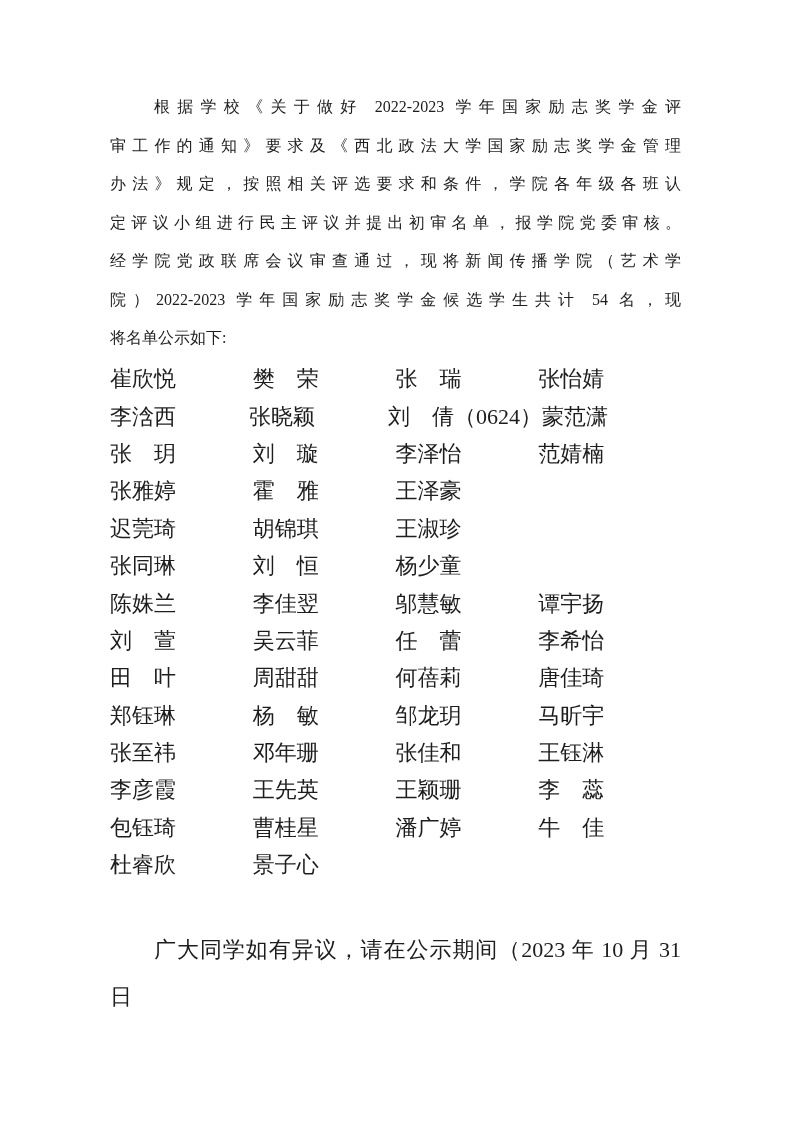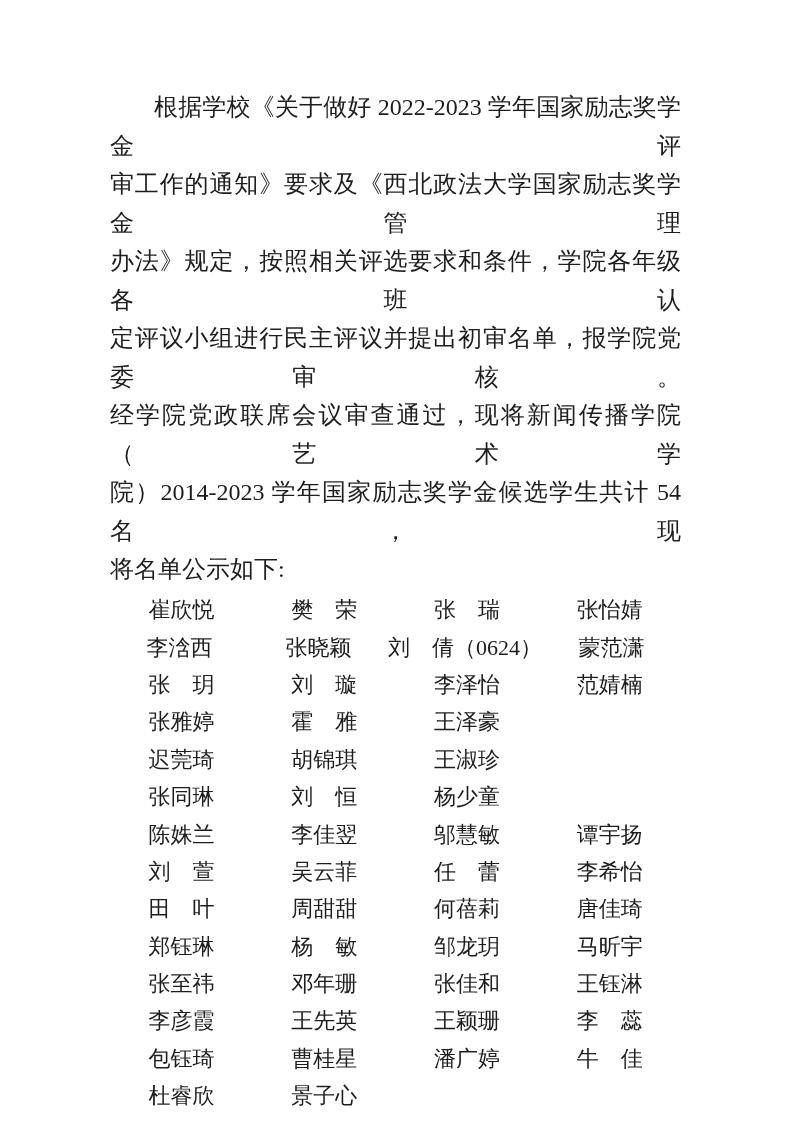--- a/index.html
+++ b/index.html
@@ -19,7 +19,7 @@
   }
   
   .p1-line {
-    font-size: 24px;
+    font-size: 16px;
     line-height: 38.5px;
     text-align: justify;
     text-align-last: justify;

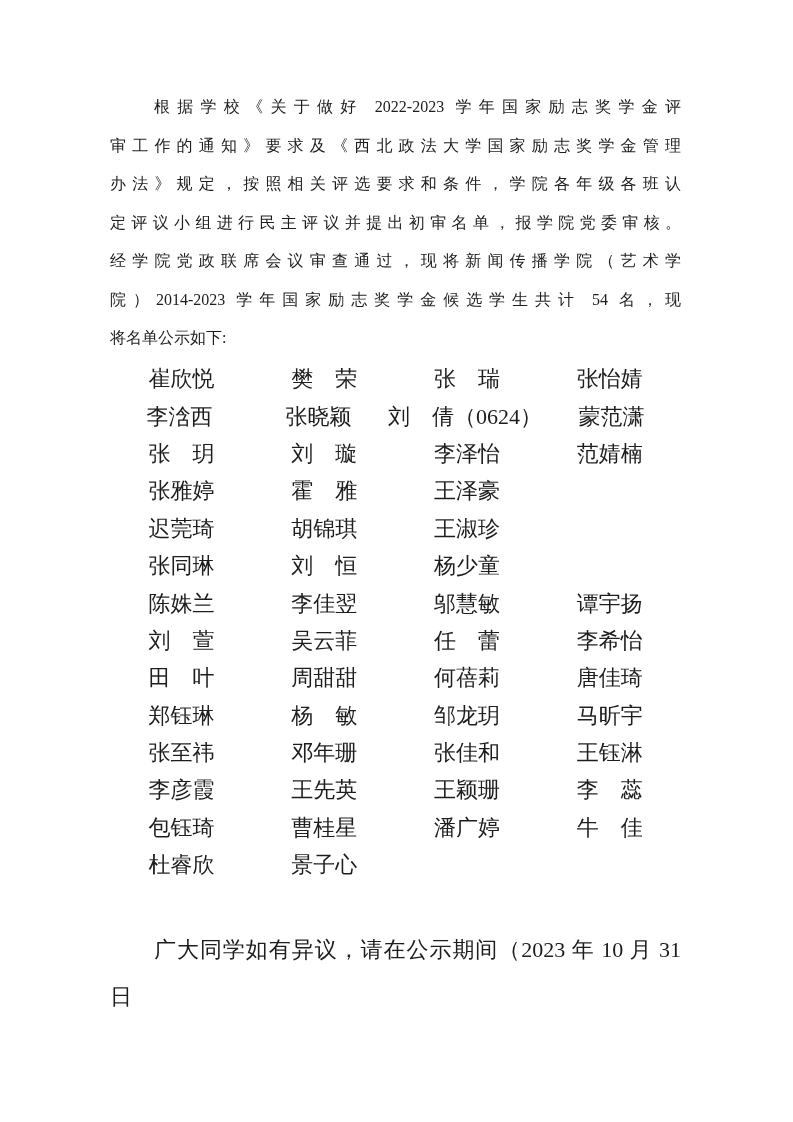--- a/index.html
+++ b/index.html
@@ -62,7 +62,7 @@
       <div class="p1-line">办法》规定，按照相关评选要求和条件，学院各年级各班认</div>
       <div class="p1-line">定评议小组进行民主评议并提出初审名单，报学院党委审核。</div>
       <div class="p1-line">经学院党政联席会议审查通过，现将新闻传播学院（艺术学</div>
-      <div class="p1-line">院）2014-2023 学年国家励志奖学金候选学生共计 54 名，现</div>
+      <div class="p1-line">院）2022-2023 学年国家励志奖学金候选学生共计 54 名，现</div>
       <div class="p1-line no-just">将名单公示如下:</div>
     </div>
 

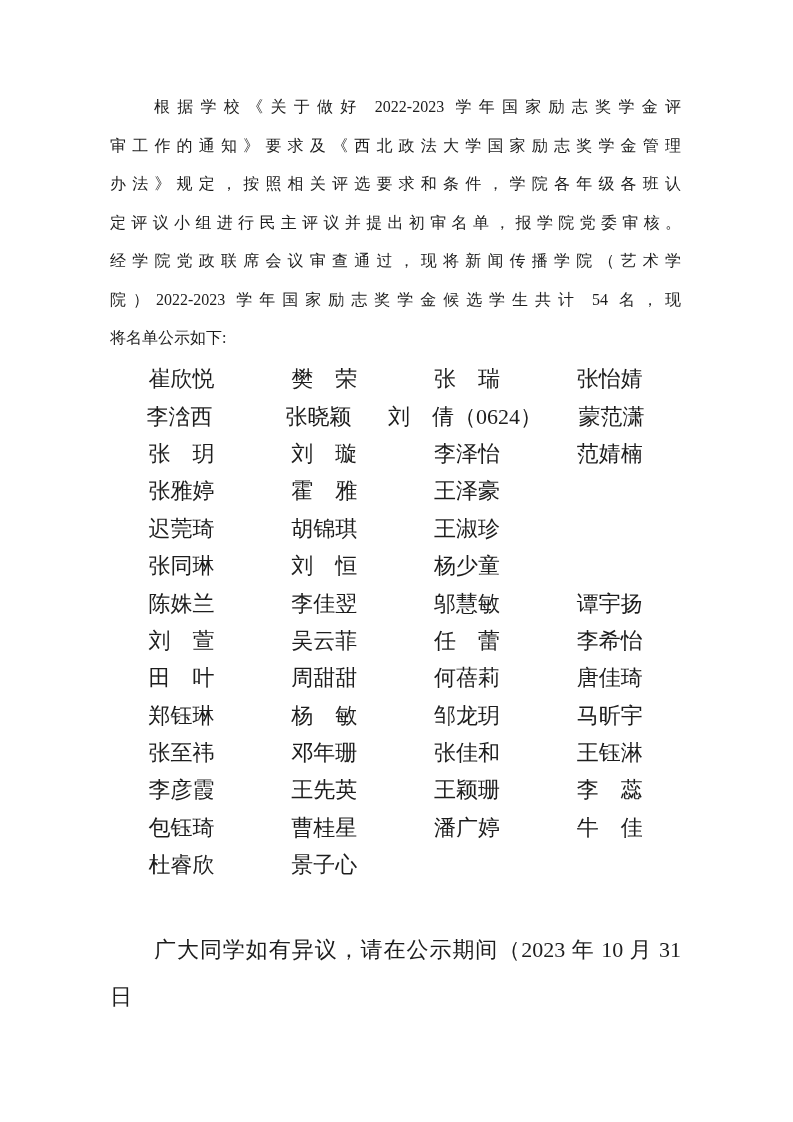--- a/index.html
+++ b/index.html
@@ -37,7 +37,6 @@
   }
   .name-cell {
     font-size: 22px;
-    text-align: center;
     white-space: nowrap;
   }
   

